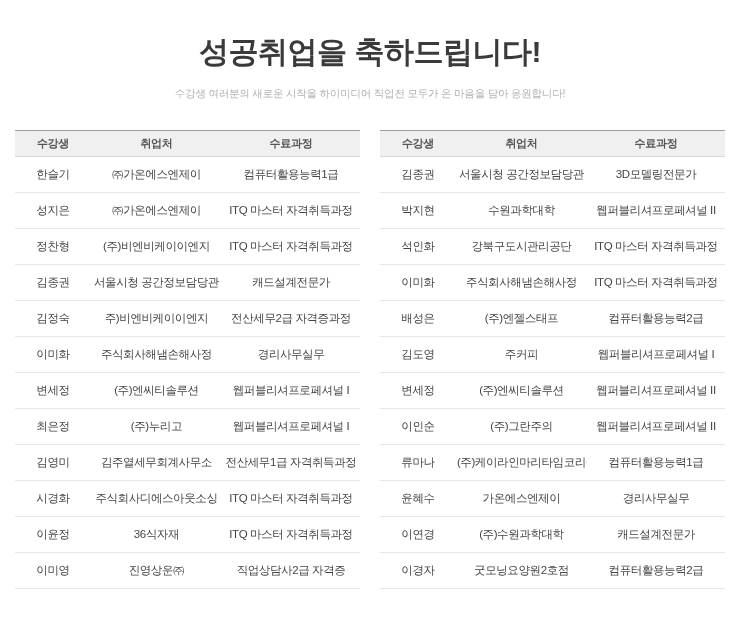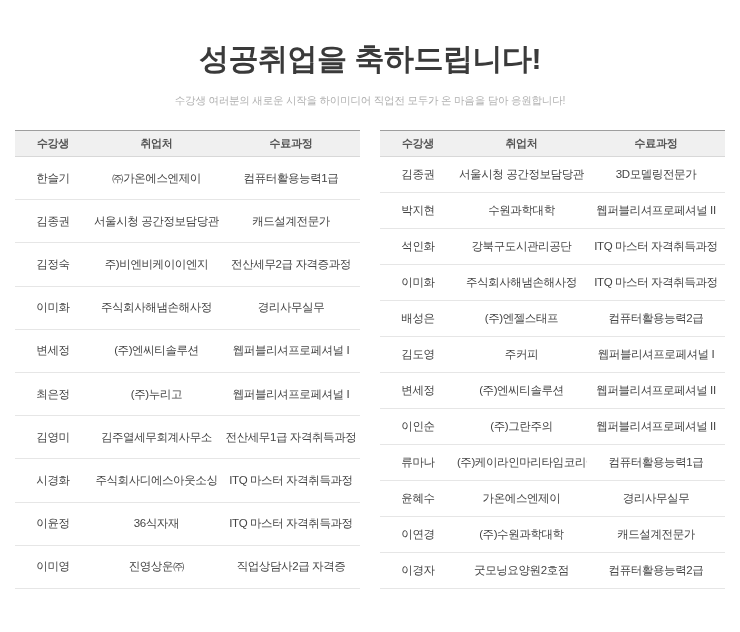--- a/index.html
+++ b/index.html
@@ -23,7 +23,7 @@
     padding-top: 28px;
   }
   .header h1 {
-    margin: 11px;
+    margin: 4px;
     font-size: 30px;
     font-weight: bold;
     color: #3a3a3a;

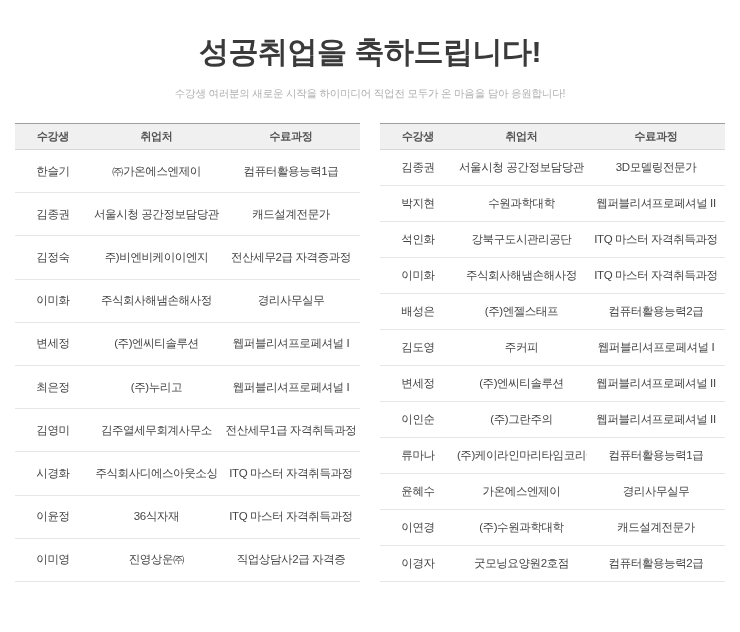--- a/index.html
+++ b/index.html
@@ -30,7 +30,7 @@
     letter-spacing: -0.5px;
   }
   .header .sub {
-    margin: 14px 0 0 0;
+    margin: 14px 0 7px 0;
     font-size: 10.5px;
     color: #b0b0b0;
     letter-spacing: -0.2px;

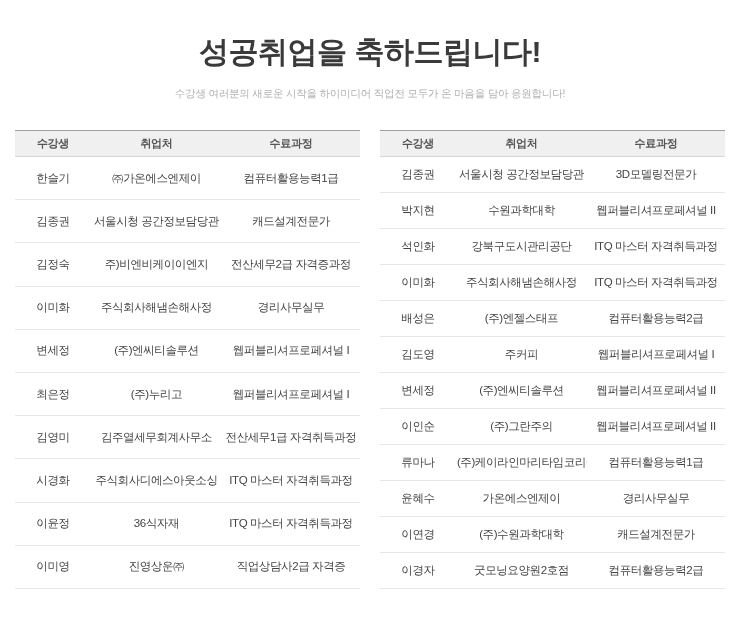--- a/index.html
+++ b/index.html
@@ -40,6 +40,7 @@
     gap: 20px;
     padding: 22px 10px 10px 10px;
     justify-content: center;
+    align-items: flex-end;
   }
   table.grid {
     border-collapse: collapse;

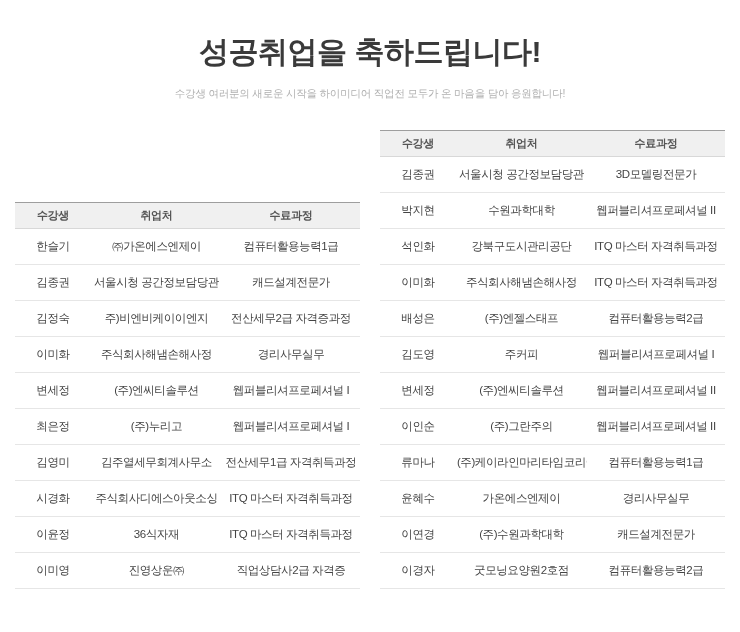--- a/index.html
+++ b/index.html
@@ -104,6 +104,11 @@
             <td>컴퓨터활용능력1급</td>
           </tr>
           <tr>
+            <td>성지은</td>
+            <td>㈜가온에스엔제이</td>
+            <td>ITQ 마스터 자격취득과정</td>
+          </tr>
+          <tr>
             <td>김종권</td>
             <td>서울시청 공간정보담당관</td>
             <td>캐드설계전문가</td>

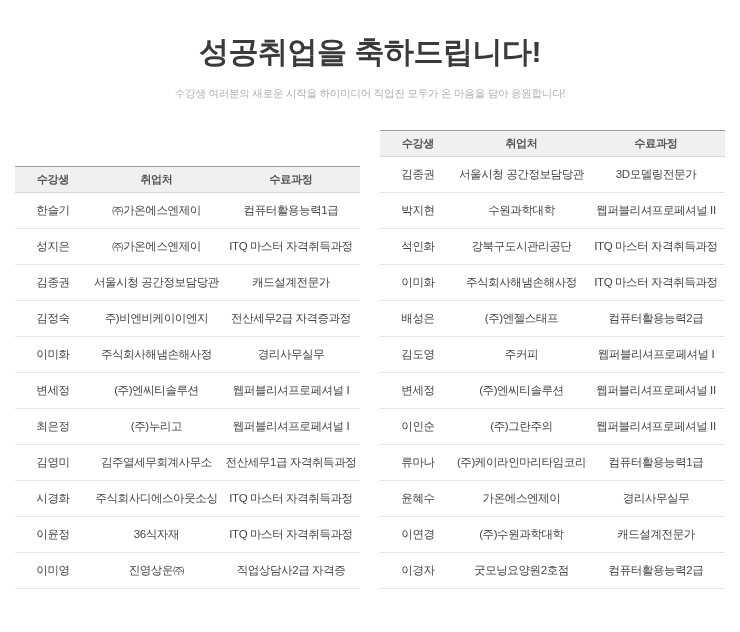--- a/index.html
+++ b/index.html
@@ -109,6 +109,11 @@
             <td>ITQ 마스터 자격취득과정</td>
           </tr>
           <tr>
+            <td>정찬형</td>
+            <td>(주)비엔비케이이엔지</td>
+            <td>ITQ 마스터 자격취득과정</td>
+          </tr>
+          <tr>
             <td>김종권</td>
             <td>서울시청 공간정보담당관</td>
             <td>캐드설계전문가</td>

